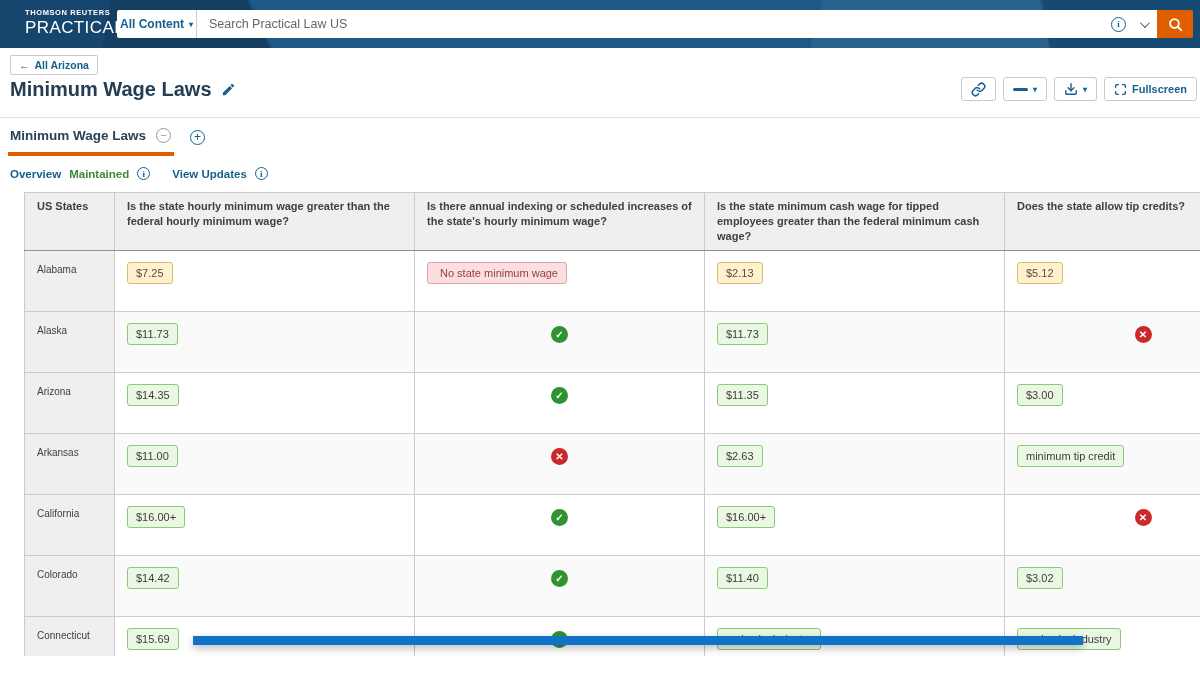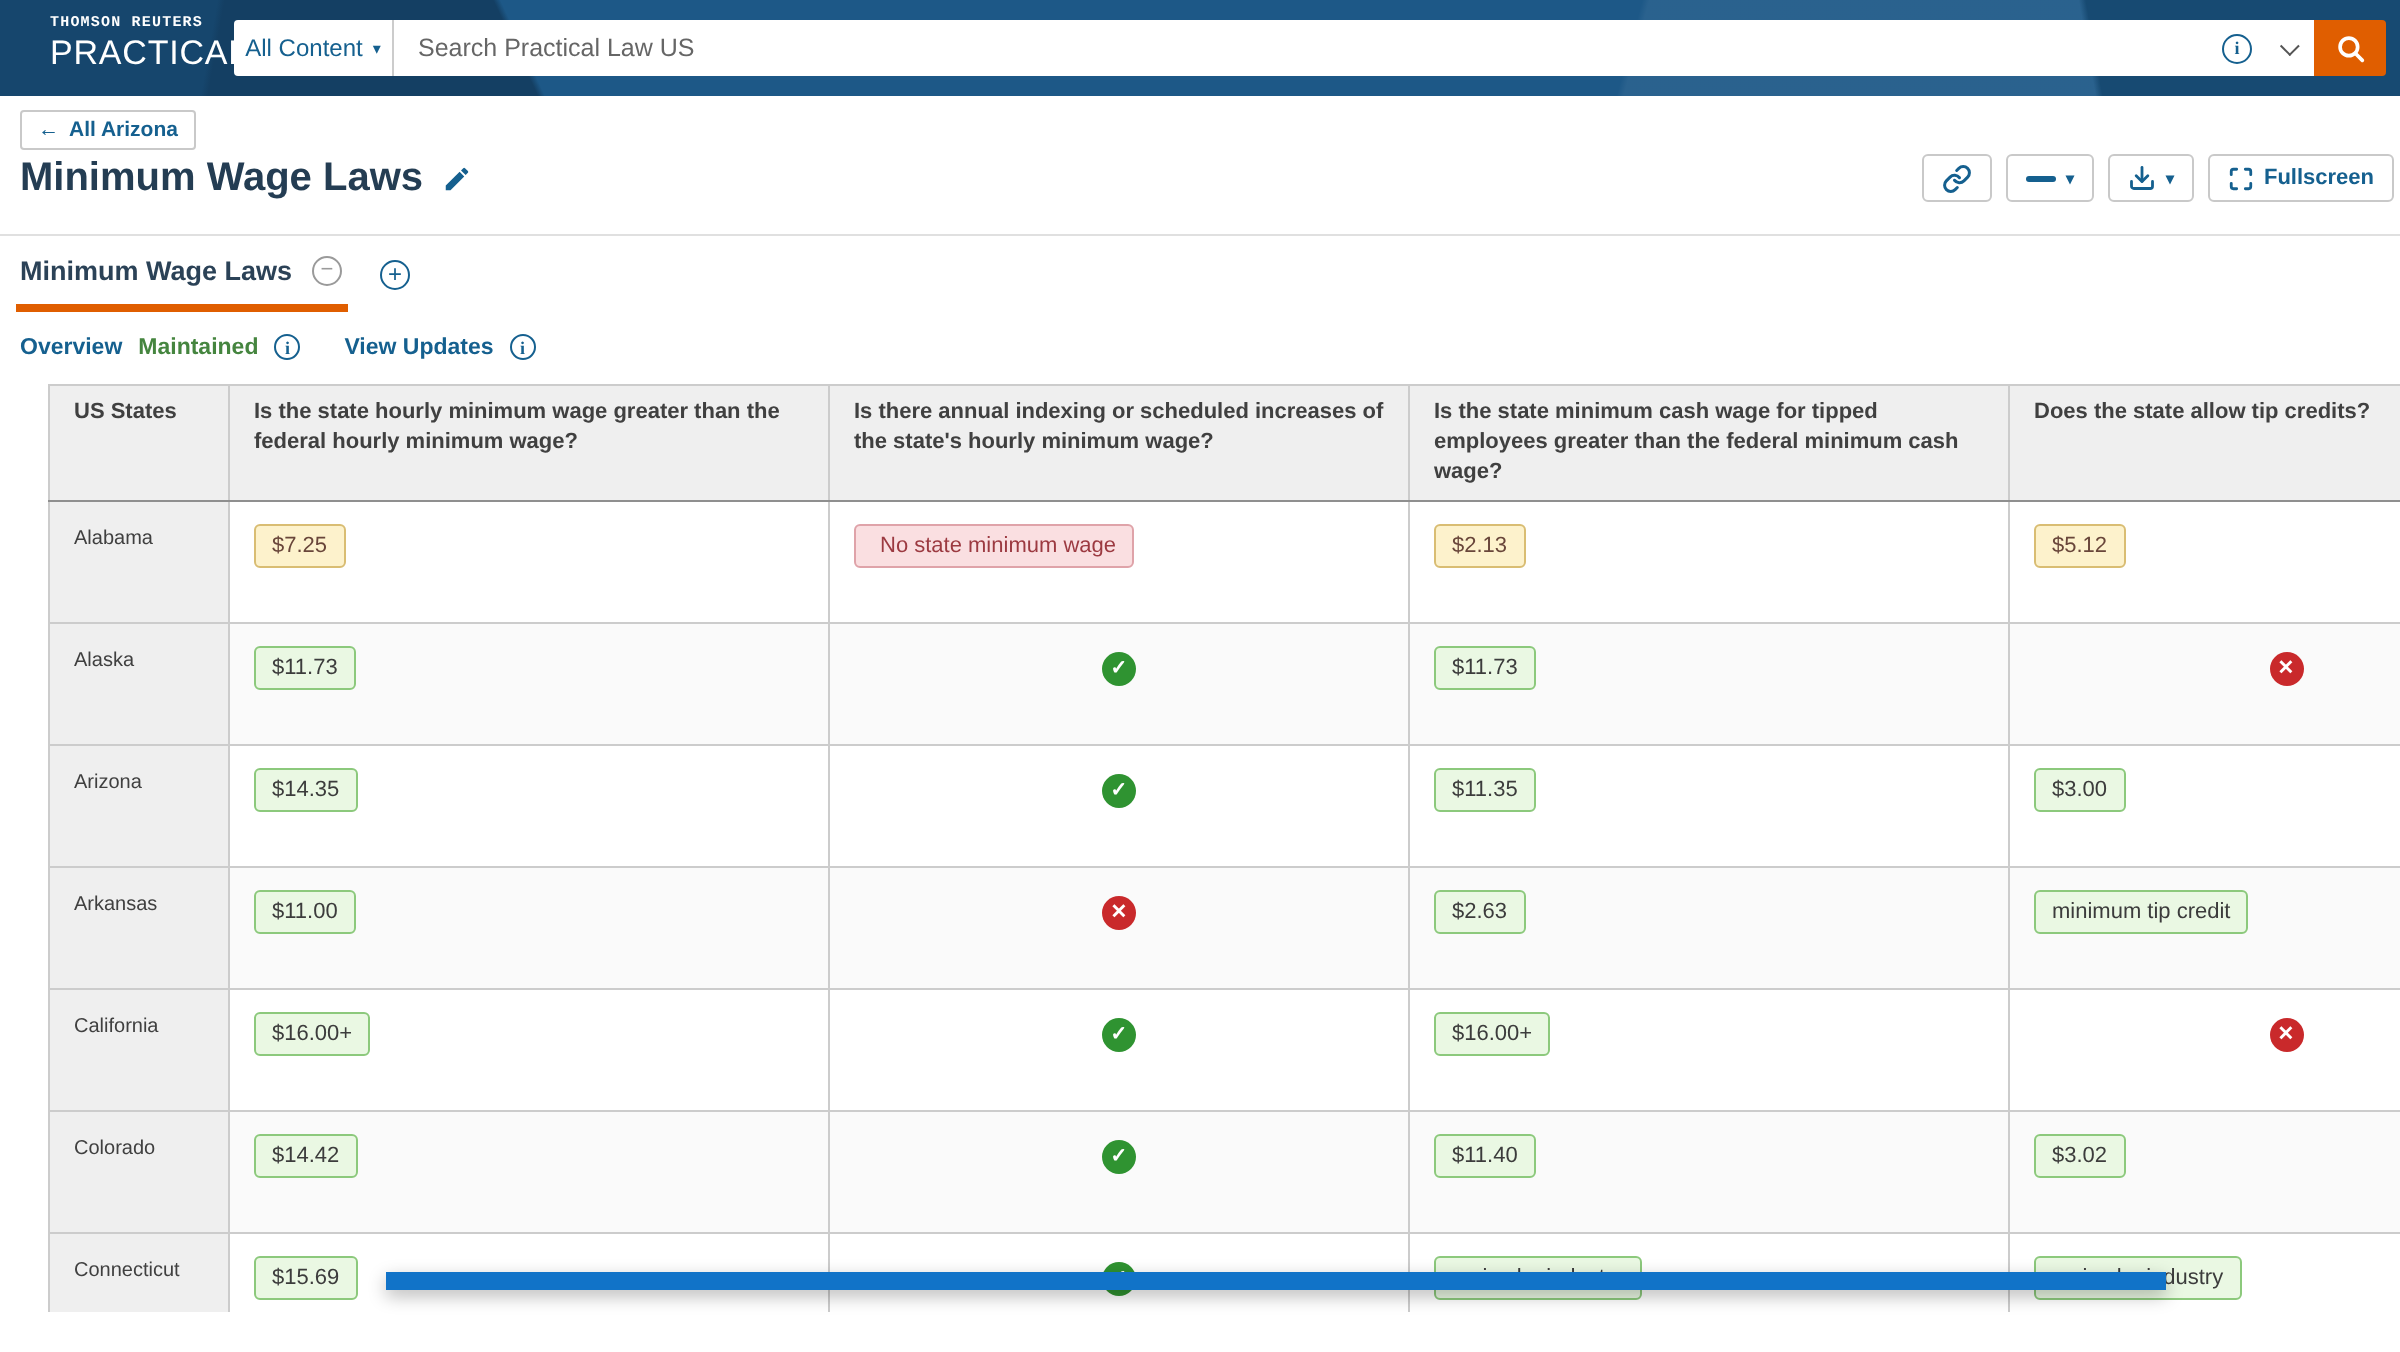--- a/index.html
+++ b/index.html
@@ -15,7 +15,7 @@
       linear-gradient(260deg,#174a72 0 13%,rgba(0,0,0,0) 13.3%),
       linear-gradient(285deg,rgba(255,255,255,.06) 0 32%,rgba(255,255,255,0) 32.3%); }
   .brand { position:absolute; left:25px; top:8px; color:#fff; cursor:pointer; }
-  .brand-top { font-size:7.5px; font-weight:bold; letter-spacing:.6px;font-family:Liberation Mono, monospace; }
+  .brand-top { font-size:7.5px; font-weight:bold; letter-spacing:.6px; }
   .brand-bottom { font-size:17px; letter-spacing:.4px; margin-top:1px; }
   .searchbar { position:absolute; left:117px; top:10px; height:28px; display:flex; }
   .scope-btn { width:80px; background:#fff; border:0; border-right:1px solid #ccc;

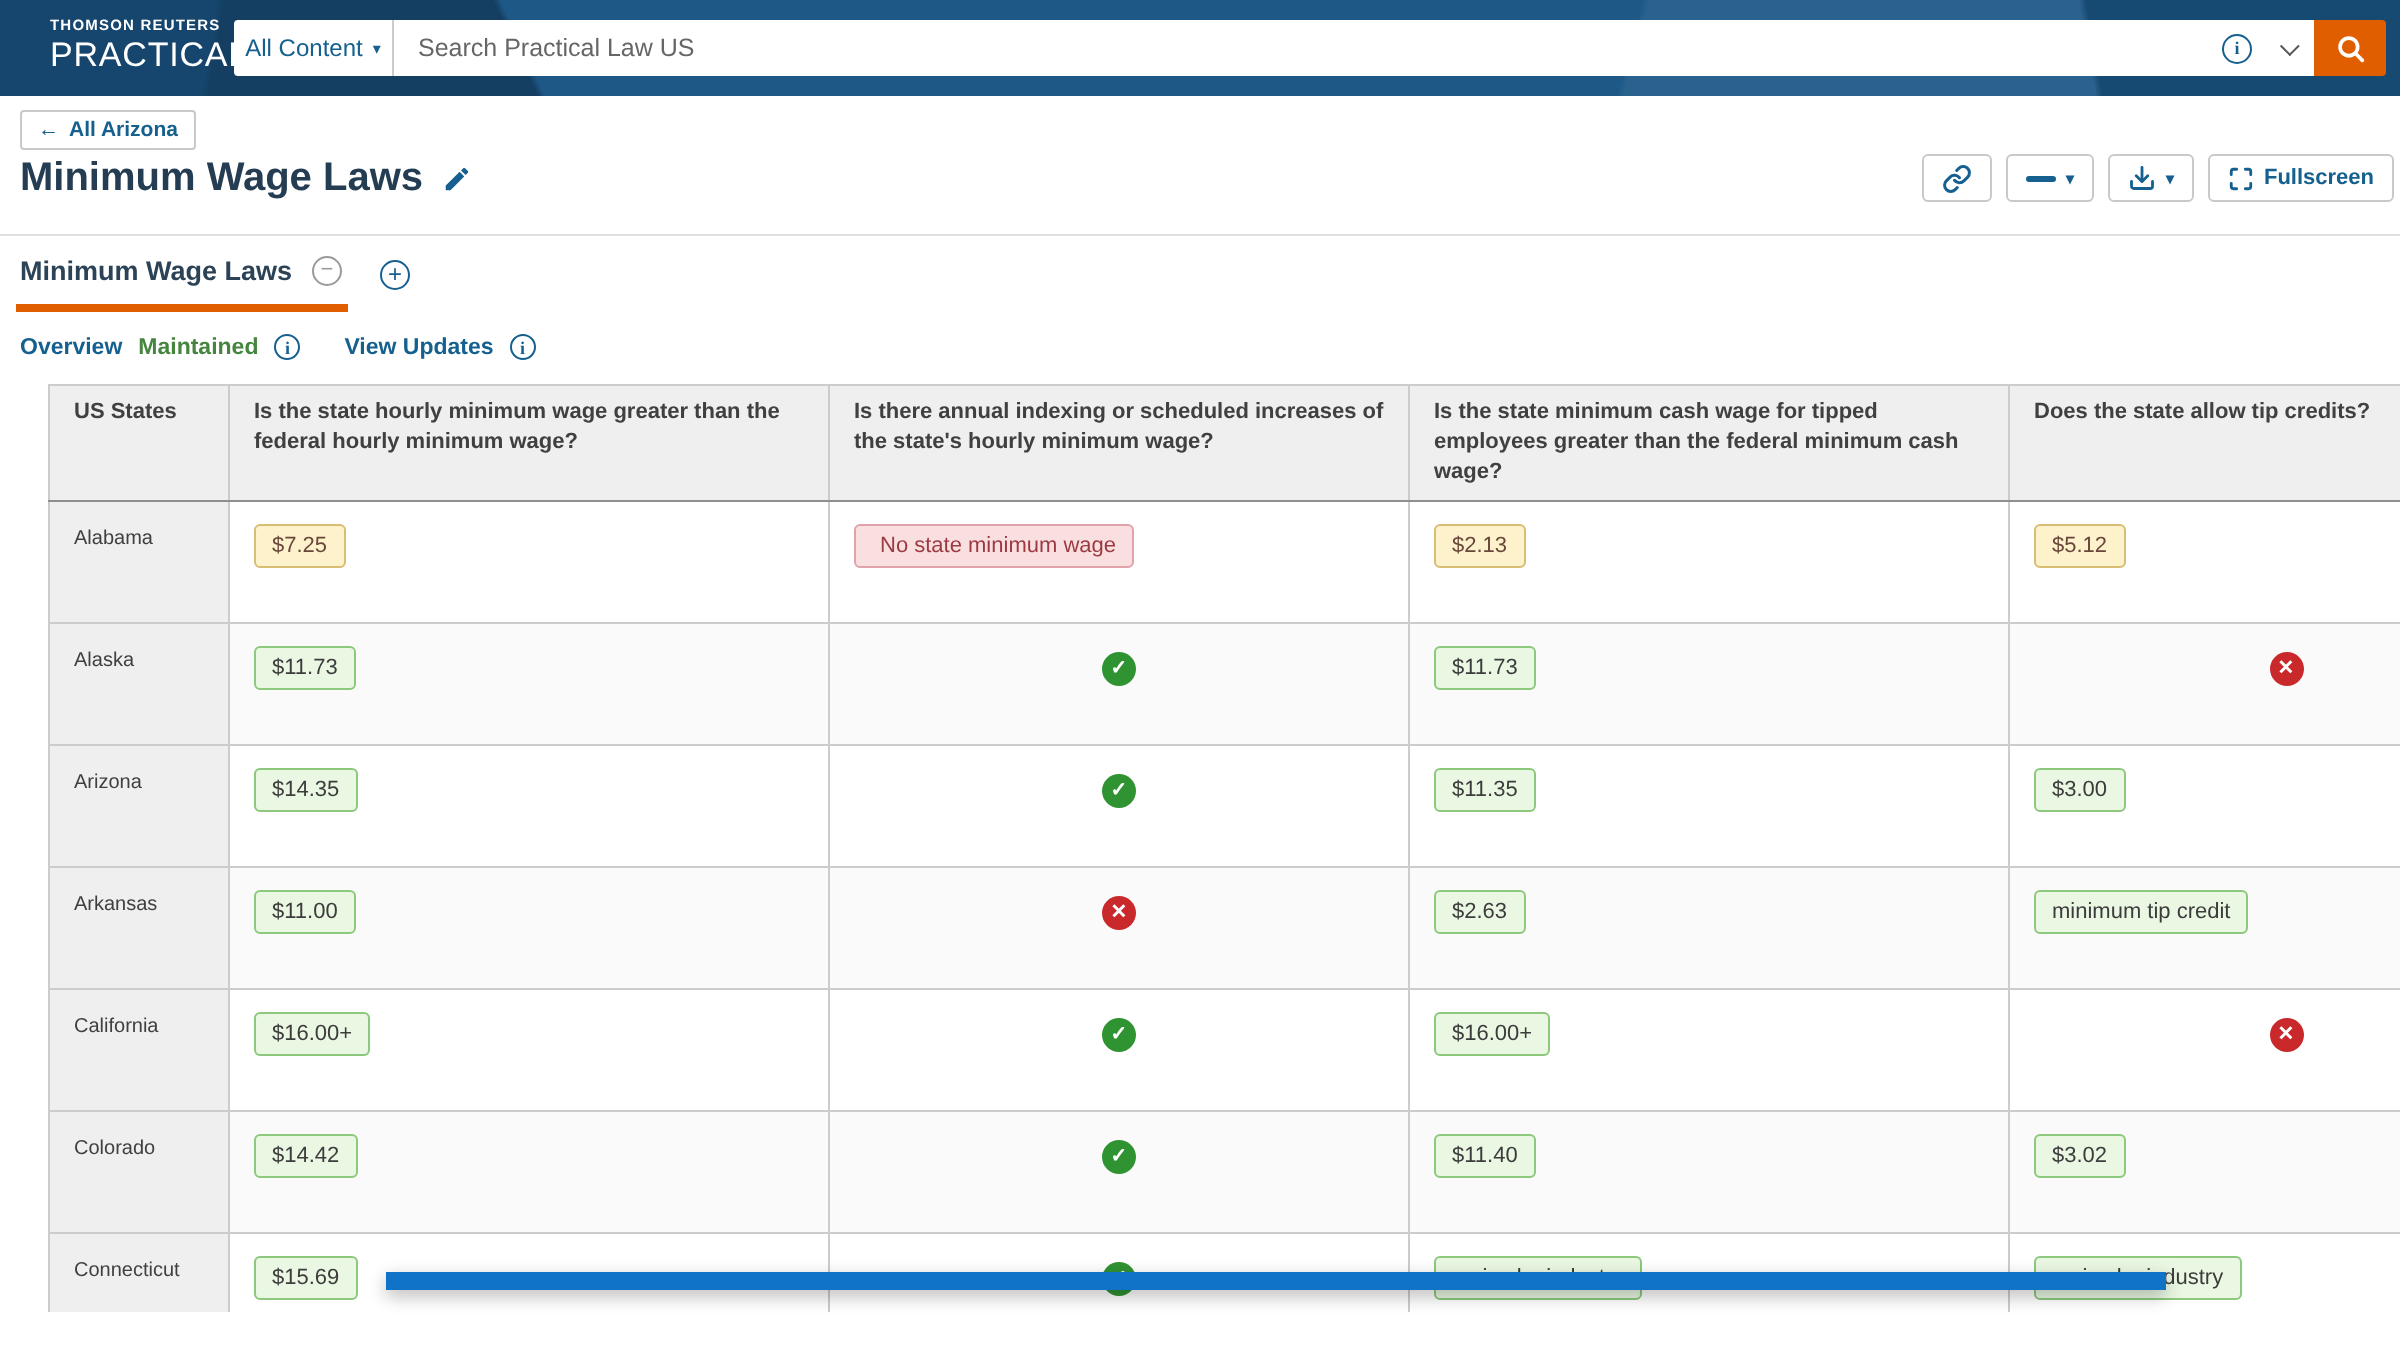--- a/index.html
+++ b/index.html
@@ -19,7 +19,7 @@
   .brand-bottom { font-size:17px; letter-spacing:.4px; margin-top:1px; }
   .searchbar { position:absolute; left:117px; top:10px; height:28px; display:flex; }
   .scope-btn { width:80px; background:#fff; border:0; border-right:1px solid #ccc;
-    color:#15608f; font-weight:normal; font-size:12px; display:flex; align-items:center;
+    color:#15608f; font-weight:bold; font-size:12px; display:flex; align-items:center;
     justify-content:center; gap:5px; cursor:pointer; border-radius:2px 0 0 2px;
     font-family:"Liberation Sans",sans-serif; }
   .search-input-wrap { width:960px; background:#fff; position:relative; }

